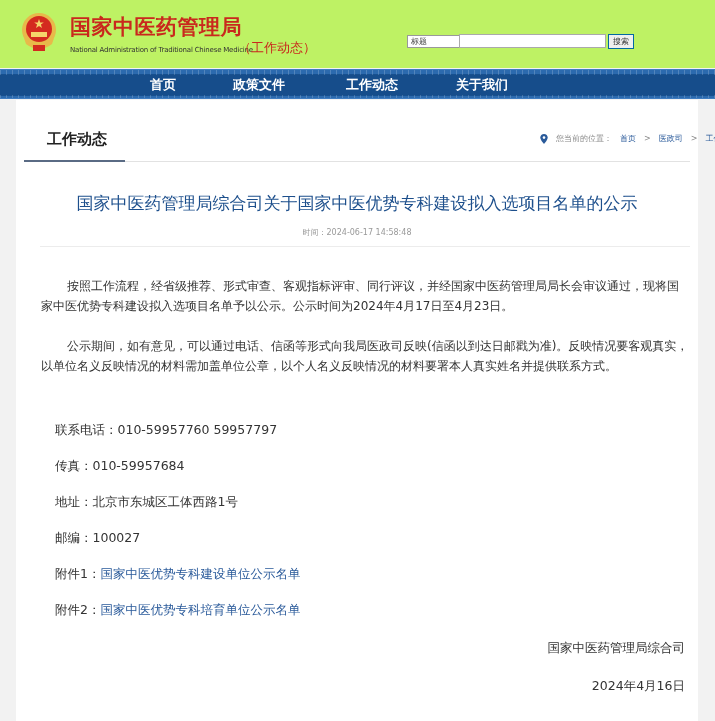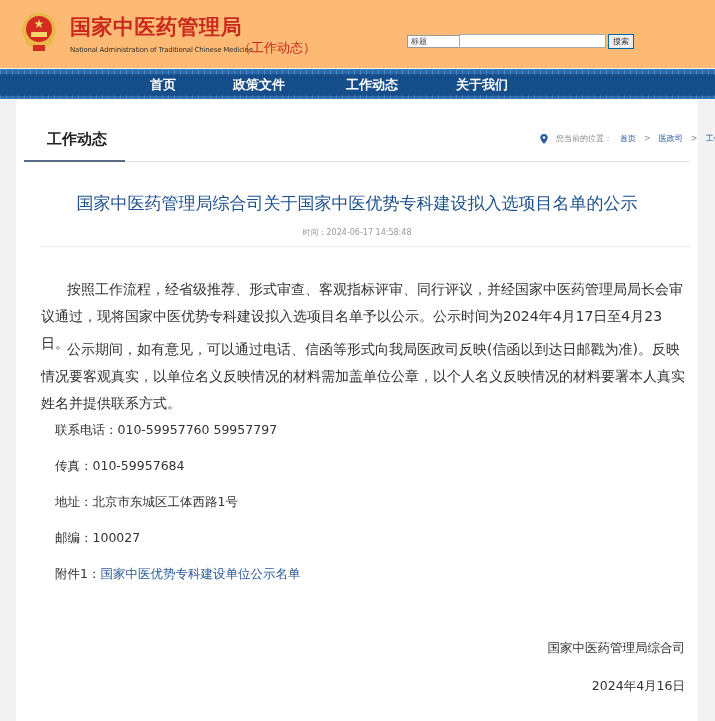--- a/index.html
+++ b/index.html
@@ -7,7 +7,7 @@
   body { background: #f2f2f2; font-family: "DejaVu Sans", "Liberation Sans", sans-serif; color: #333; position: relative; }
 
   
-  .header { position: absolute; left: 0; top: 0; width: 715px; height: 68px; background: #fdba74; }
+  .header { position: absolute; left: 0; top: 0; width: 715px; height: 68px; background: #bef264; }
   .emblem { position: absolute; left: 19px; top: 12px; width: 40px; height: 42px; }
   .logo-cn { position: absolute; left: 70px; top: 13px; font-size: 21px; font-weight: bold; color: #c9281d; letter-spacing: 0.5px; white-space: nowrap; }
   .logo-en { position: absolute; left: 70px; top: 46px; font-size: 7px; color: #333; white-space: nowrap; letter-spacing: -0.2px; }

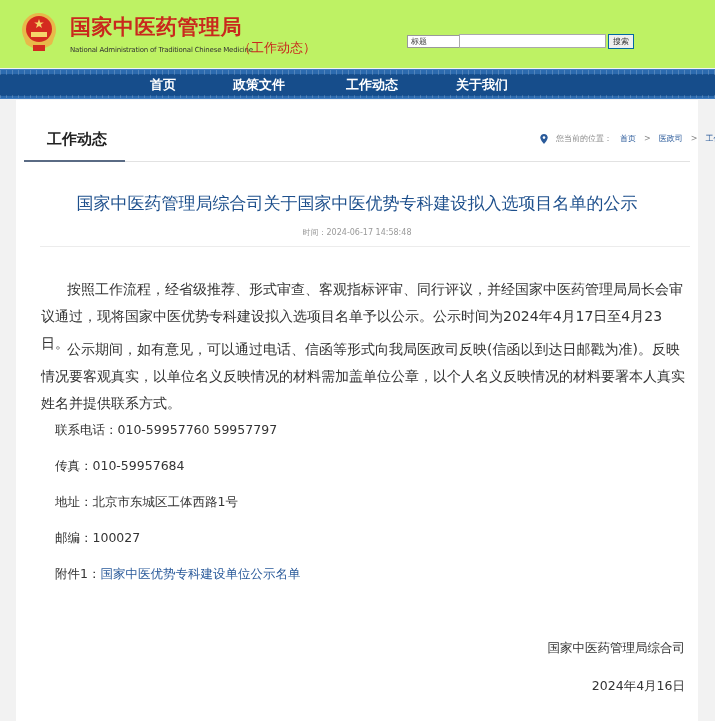--- a/index.html
+++ b/index.html
@@ -39,7 +39,7 @@
   .article-time { position: absolute; left: 0; top: 127px; width: 682px; text-align: center; font-size: 8px; color: #999; }
   .title-line { position: absolute; left: 24px; top: 146px; width: 650px; height: 1px; background: #ececec; }
 
-  .para { position: absolute; left: 25px; width: 648px; font-size: 14px; line-height: 27px; color: #333; text-indent: 26px; }
+  .para { position: absolute; left: 25px; width: 648px; font-size: 12px; line-height: 20px; color: #333; text-indent: 26px; }
   .p1 { top: 176px; }
   .p2 { top: 236px; }
   .line { position: absolute; left: 39px; font-size: 12.5px; color: #333; white-space: nowrap; }

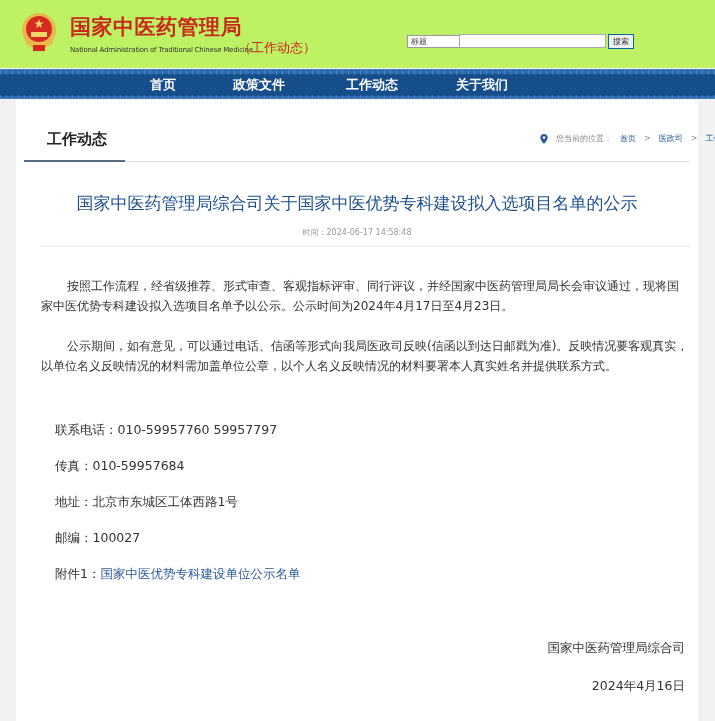--- a/index.html
+++ b/index.html
@@ -111,6 +111,9 @@
   <div class="line" style="top:466px">
     <span>附件1：</span><a>国家中医优势专科建设单位公示名单</a>
   </div>
+  <div class="line" style="top:502px">
+    <span>附件2：</span><a>国家中医优势专科培育单位公示名单</a>
+  </div>
 
   <div class="sign" style="top:540px">国家中医药管理局综合司</div>
   <div class="sign" style="top:578px">2024年4月16日</div>

